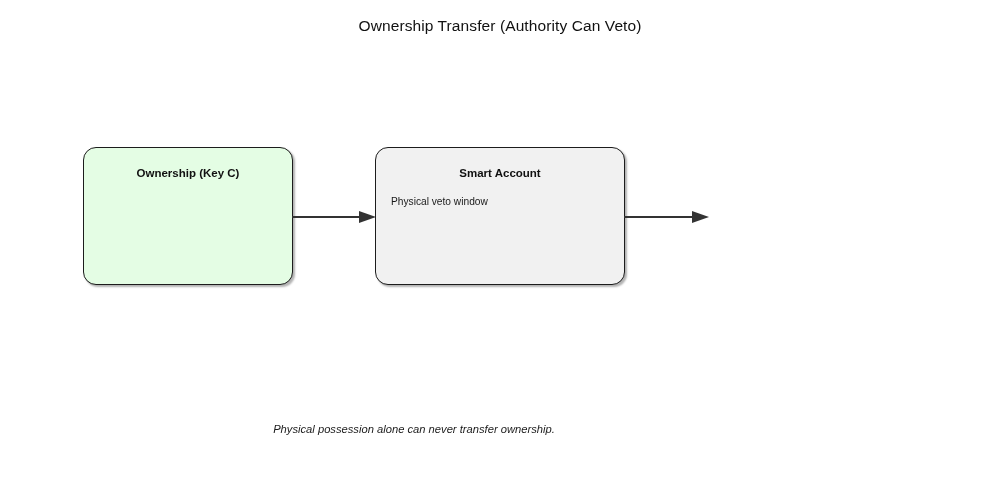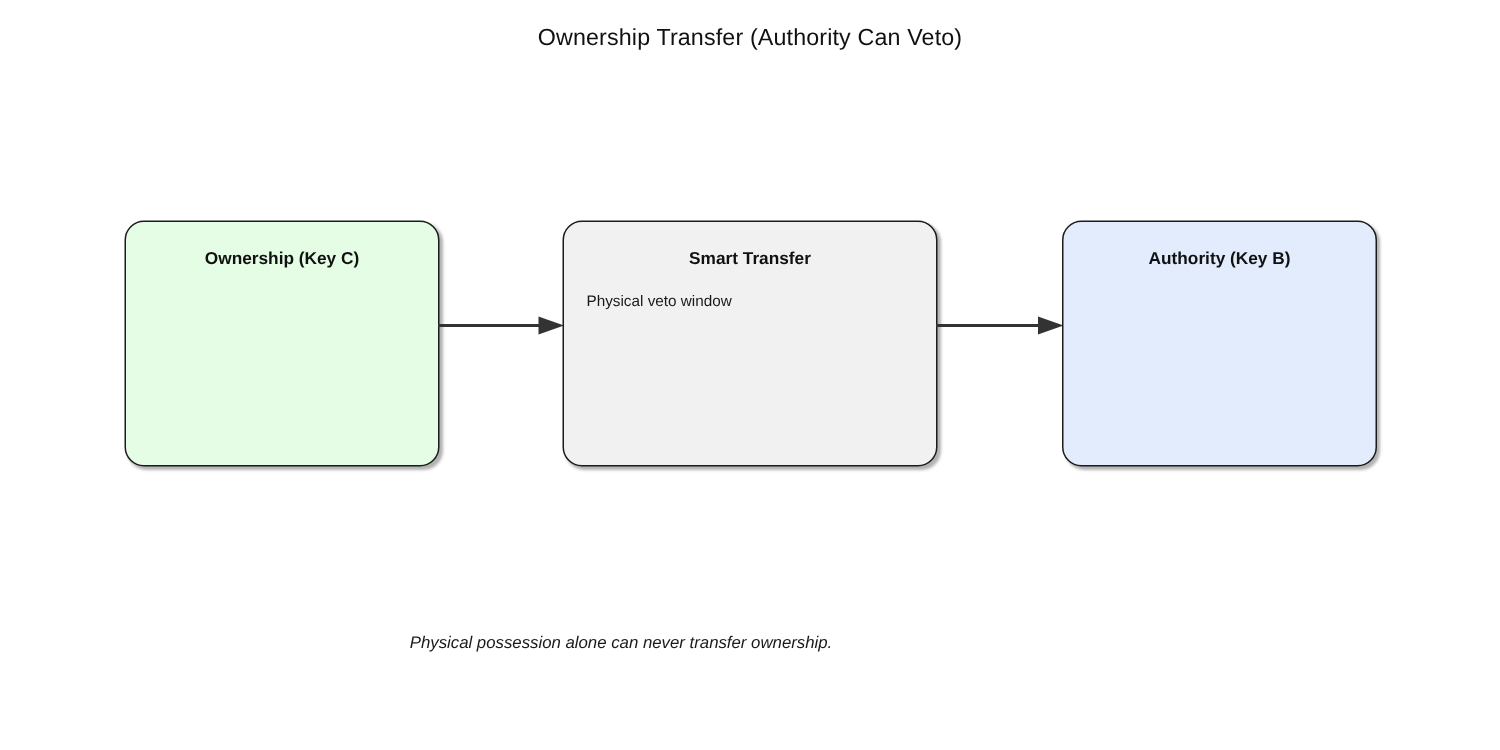--- a/index.html
+++ b/index.html
@@ -40,7 +40,7 @@
   .node {
     position: absolute;
     top: 147px;
-    height: 164px;
+    height: 138px;
     box-sizing: border-box;
     border: 1.6px solid #1c1c1c;
     border-radius: 13px;

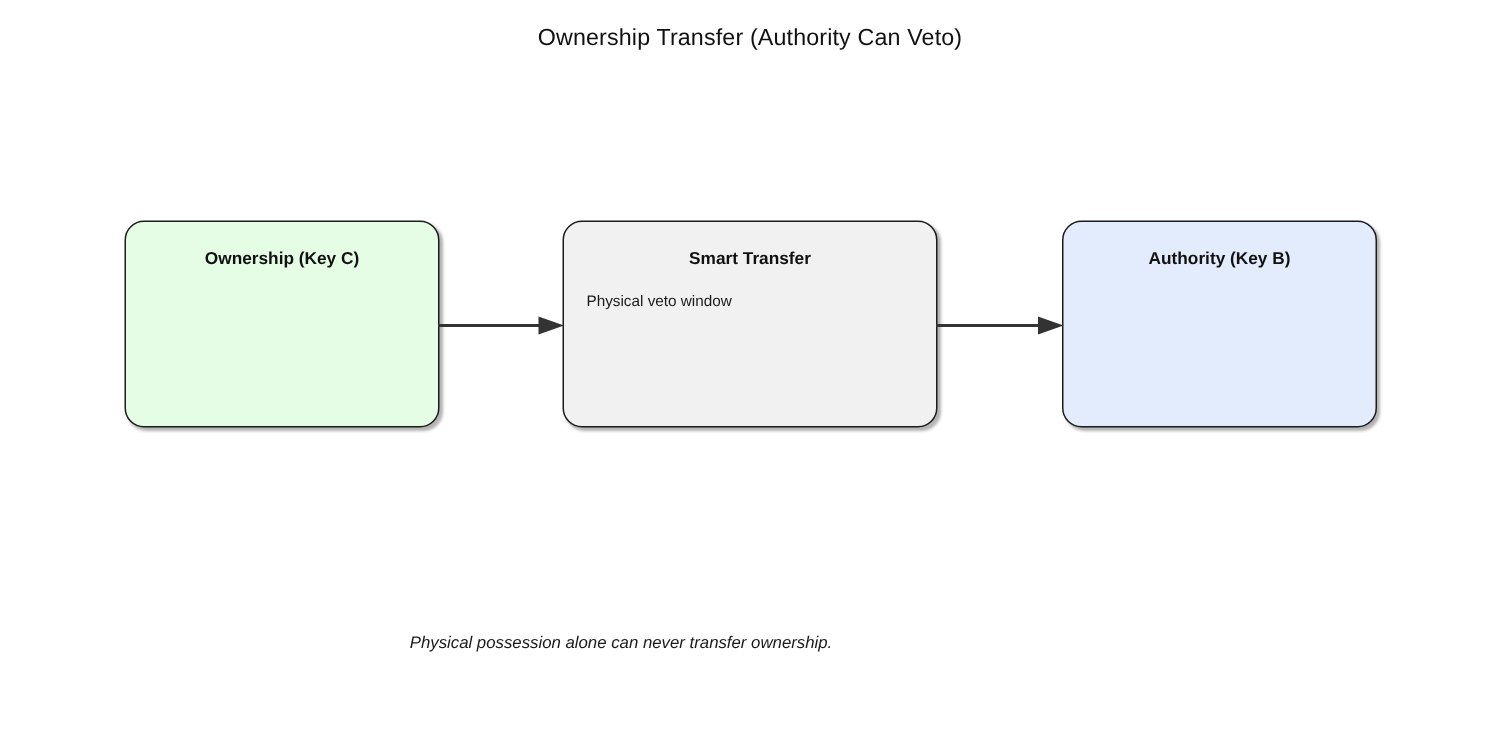--- a/index.html
+++ b/index.html
@@ -148,7 +148,7 @@
   </div>
 
   <div class="node node-smart-account">
-    <div class="node-title">Smart Transfer</div>
+    <div class="node-title">Smart Account</div>
     <div class="node-body">
       <div class="node-body-line">Physical veto window</div>
     </div>

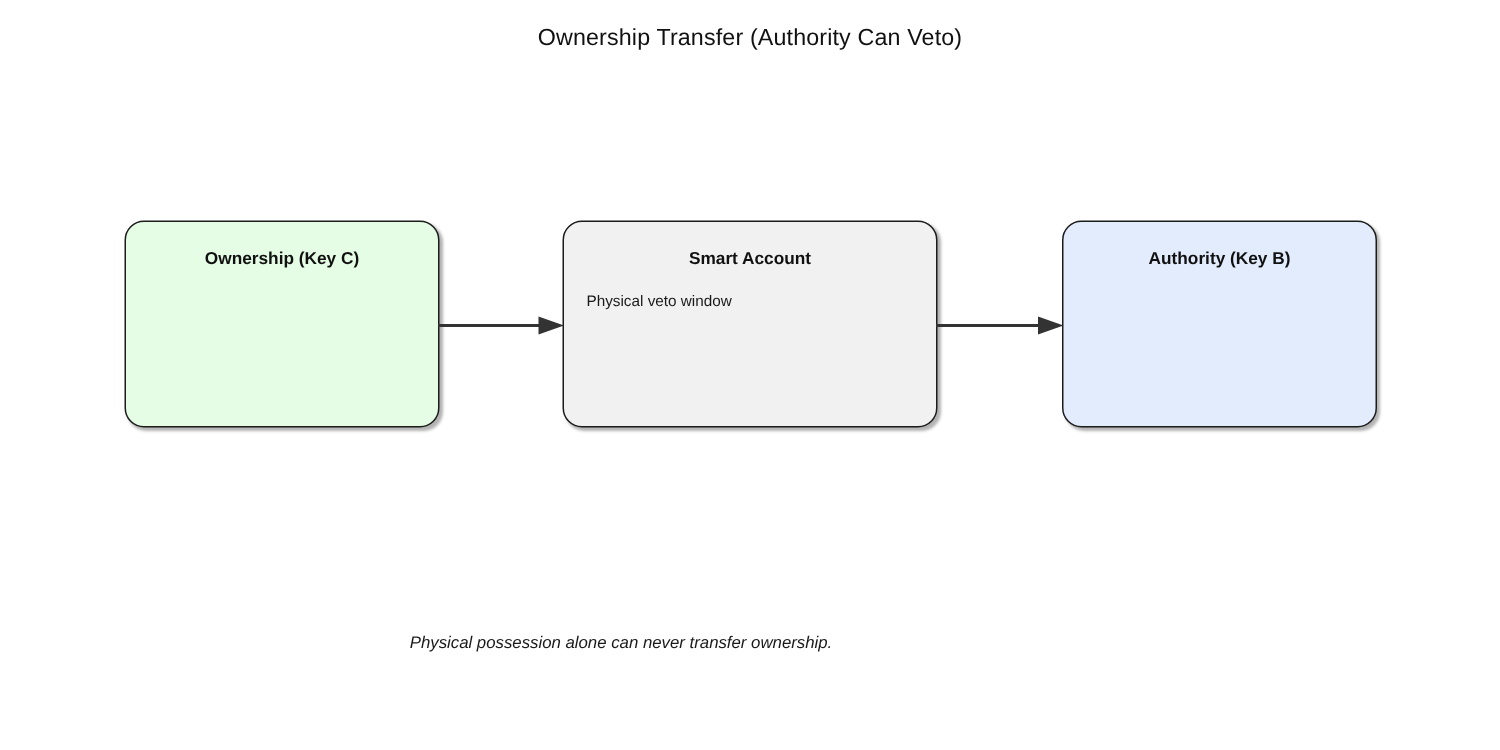--- a/index.html
+++ b/index.html
@@ -159,9 +159,6 @@
     <div class="arrow-head"></div>
   </div>
 
-  <div class="node node-authority">
-    <div class="node-title">Authority (Key B)</div>
-  </div>
 
   <div class="caption">Physical possession alone can never transfer ownership.</div>
 

